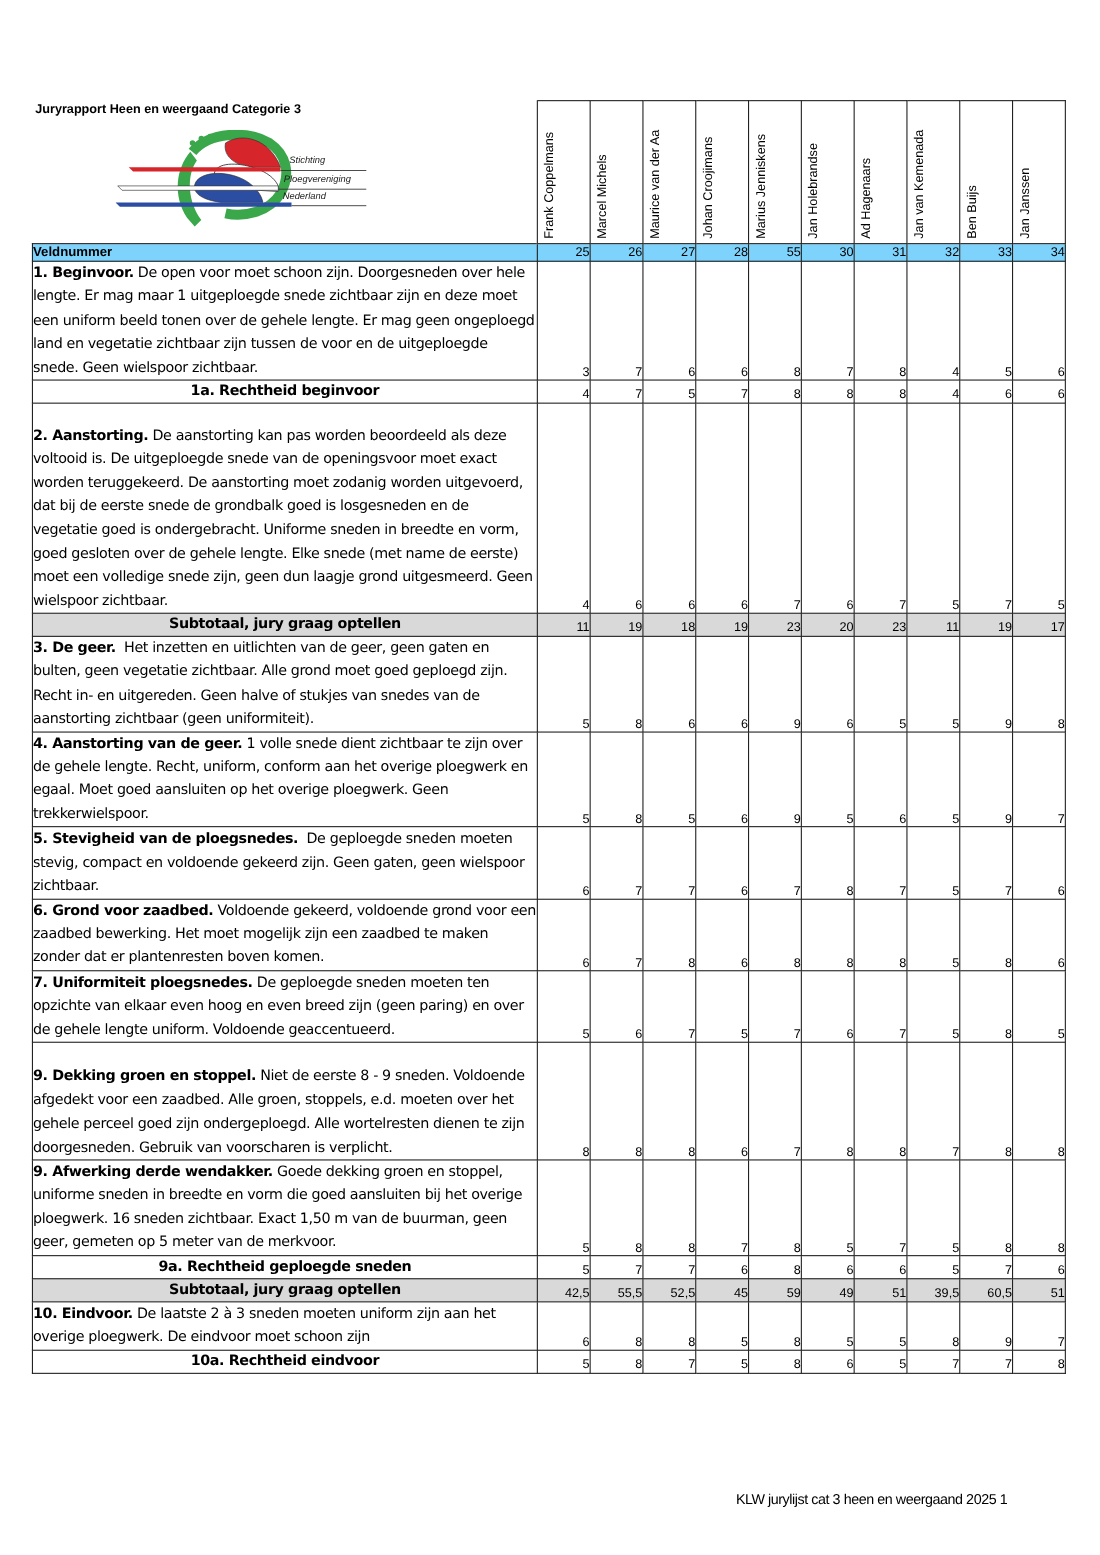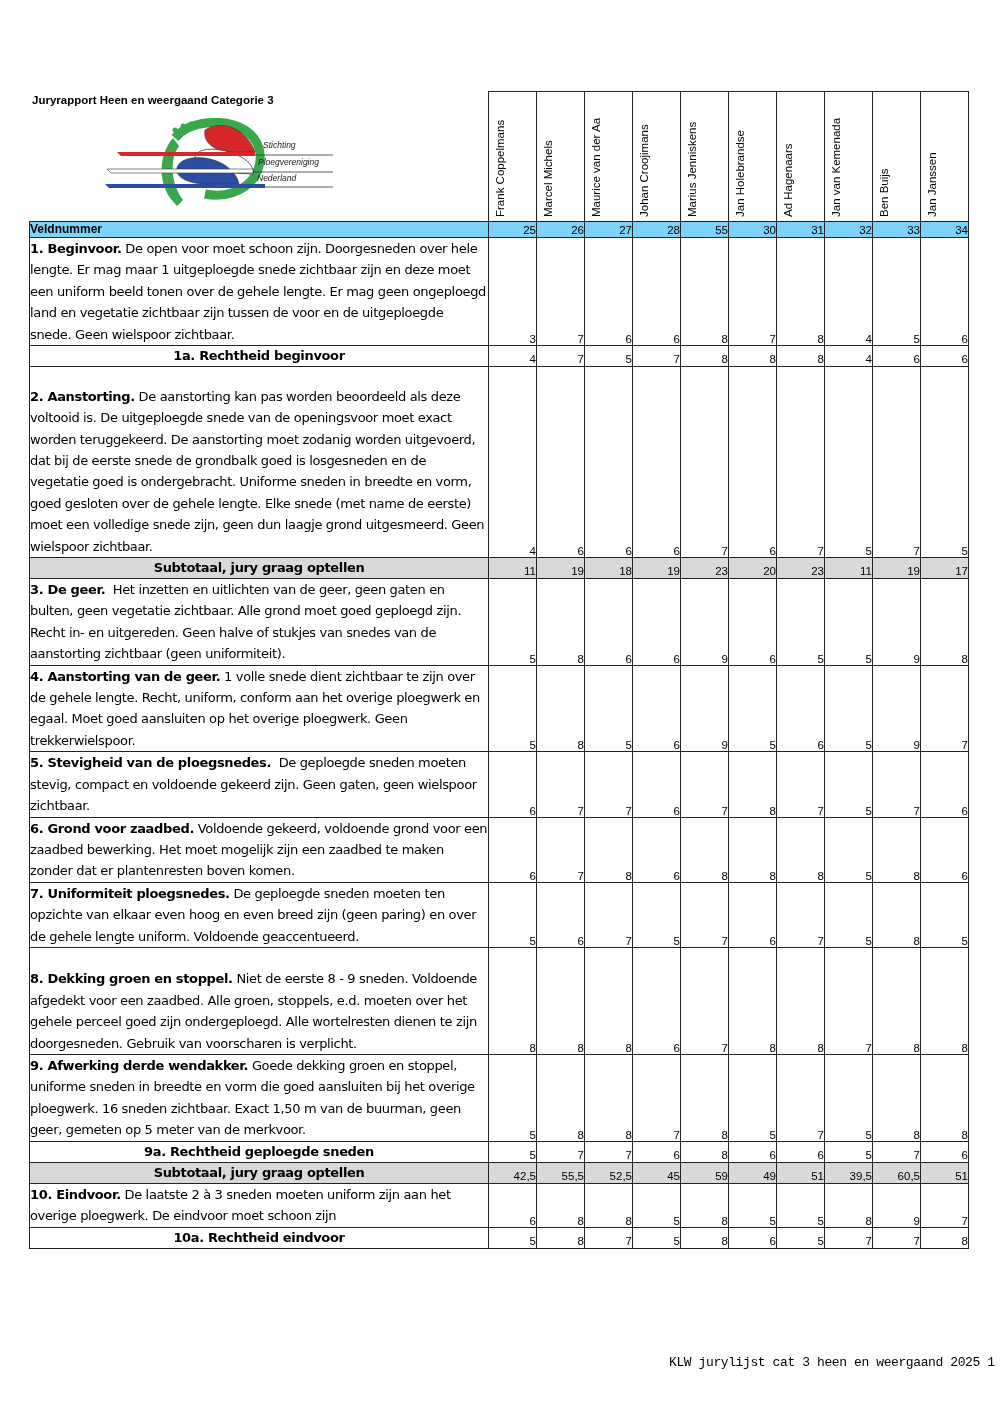--- a/index.html
+++ b/index.html
@@ -235,7 +235,7 @@
         <td class="score">5</td>
       </tr>
       <tr>
-        <td class="desc" style="height: 106px;"><b>8. Dekking groen en stoppel.</b><span style="white-space: pre-wrap;"> Niet de eerste 8 - 9 sneden. Voldoende afgedekt voor een zaadbed. Alle groen, stoppels, e.d. moeten over het gehele perceel goed zijn ondergeploegd. Alle wortelresten dienen te zijn doorgesneden. Gebruik van voorscharen is verplicht.</span></td>
+        <td class="desc" style="height: 106px;"><b>9. Dekking groen en stoppel.</b><span style="white-space: pre-wrap;"> Niet de eerste 8 - 9 sneden. Voldoende afgedekt voor een zaadbed. Alle groen, stoppels, e.d. moeten over het gehele perceel goed zijn ondergeploegd. Alle wortelresten dienen te zijn doorgesneden. Gebruik van voorscharen is verplicht.</span></td>
         <td class="score">8</td>
         <td class="score">8</td>
         <td class="score">8</td>

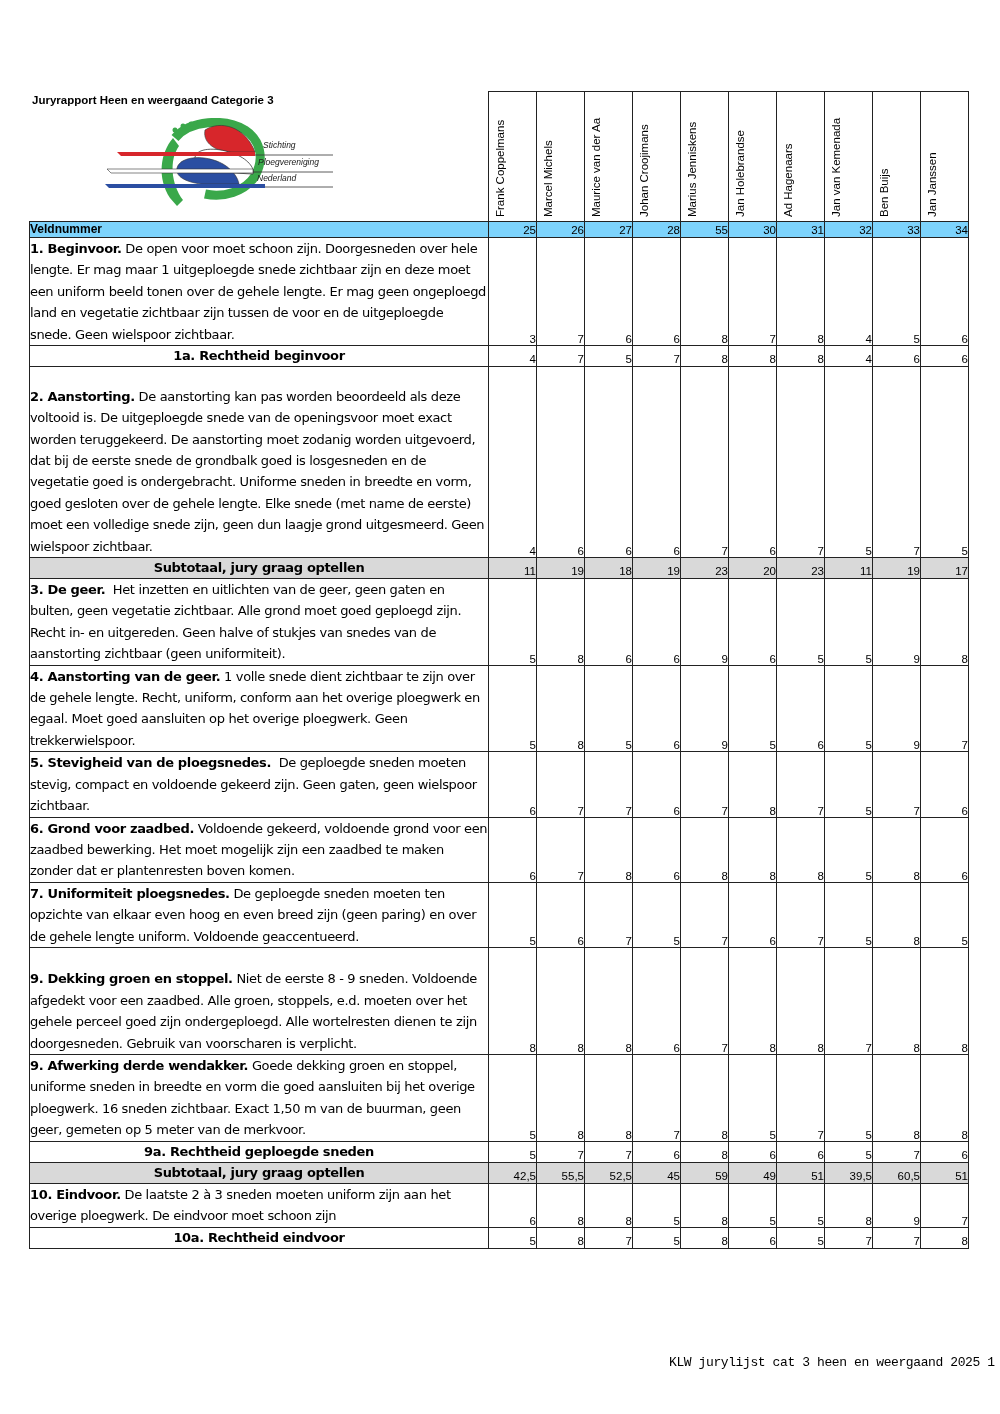--- a/index.html
+++ b/index.html
@@ -21,7 +21,7 @@
   tr.sub td { background: #d9d9d9; }
   tr.single td.desc { line-height: 20px; text-align: center; }
   tr.single td.score { padding-bottom: 1px; }
-  .footer { position: absolute; left: 669px; top: 1355px; font-family: Liberation Mono, monospace; font-size: 13px; letter-spacing: -0.4px; }
+  .footer { position: absolute; left: 669px; top: 1355px; font-family: Liberation Sans, sans-serif; font-size: 13px; letter-spacing: -0.4px; }
 </style>
 </head>
 <body>

